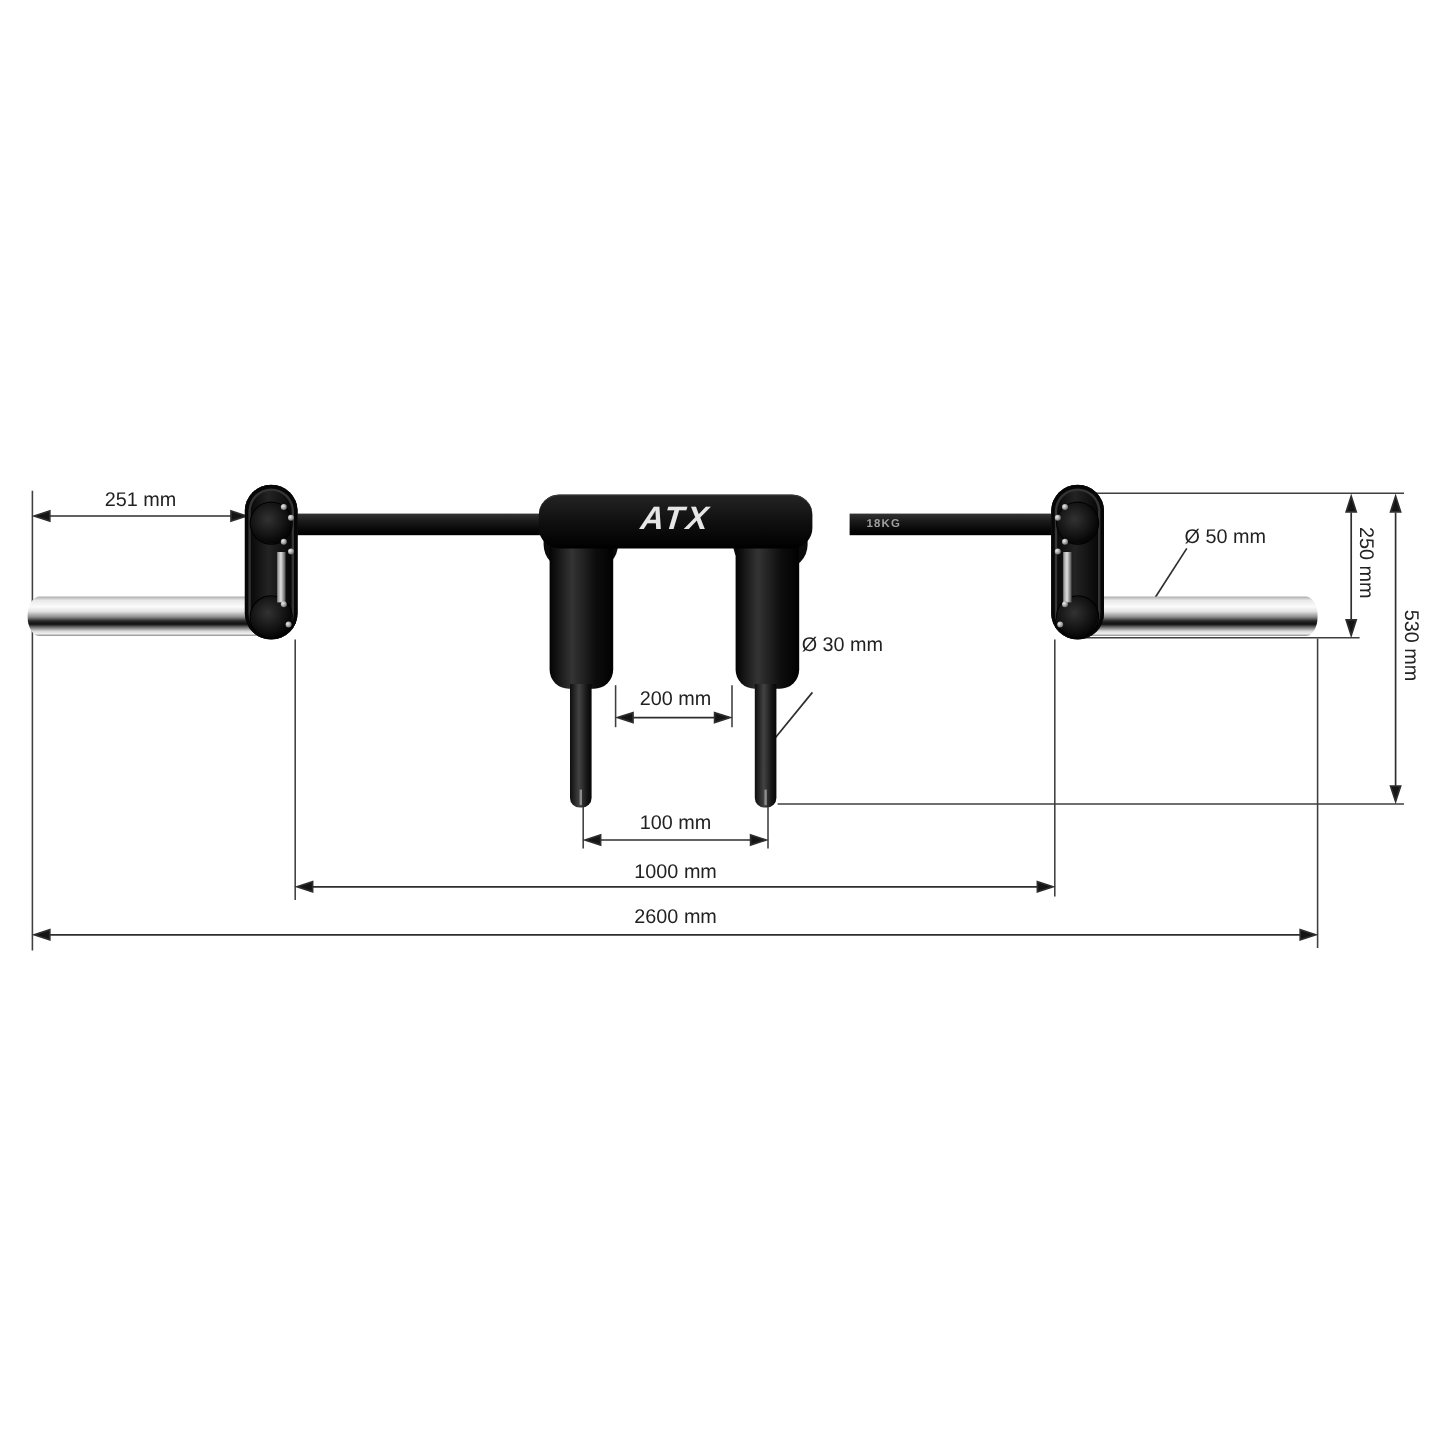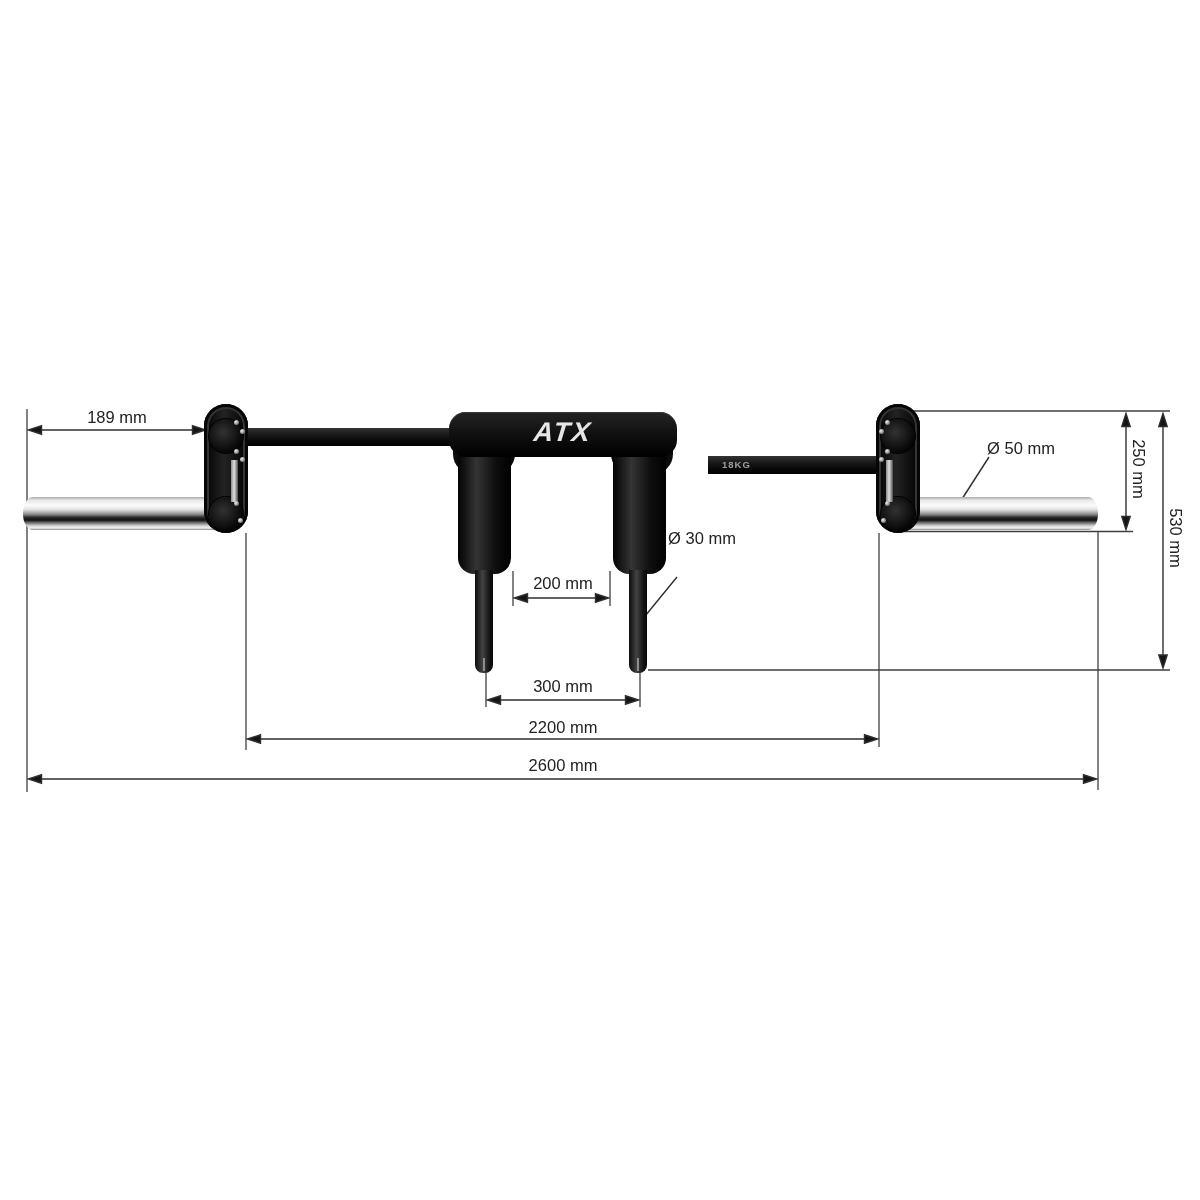--- a/index.html
+++ b/index.html
@@ -173,7 +173,7 @@
     <span class="bolt b6"></span>
   </div>
 
-  <div class="dim-label" style="left:117px;top:417px">189 mm</div>
+  <div class="dim-label" style="left:117px;top:417px">251 mm</div>
   <div class="dim-label" style="left:563px;top:583px">200 mm</div>
   <div class="dim-label" style="left:563px;top:686px">300 mm</div>
   <div class="dim-label" style="left:563px;top:727px">2200 mm</div>

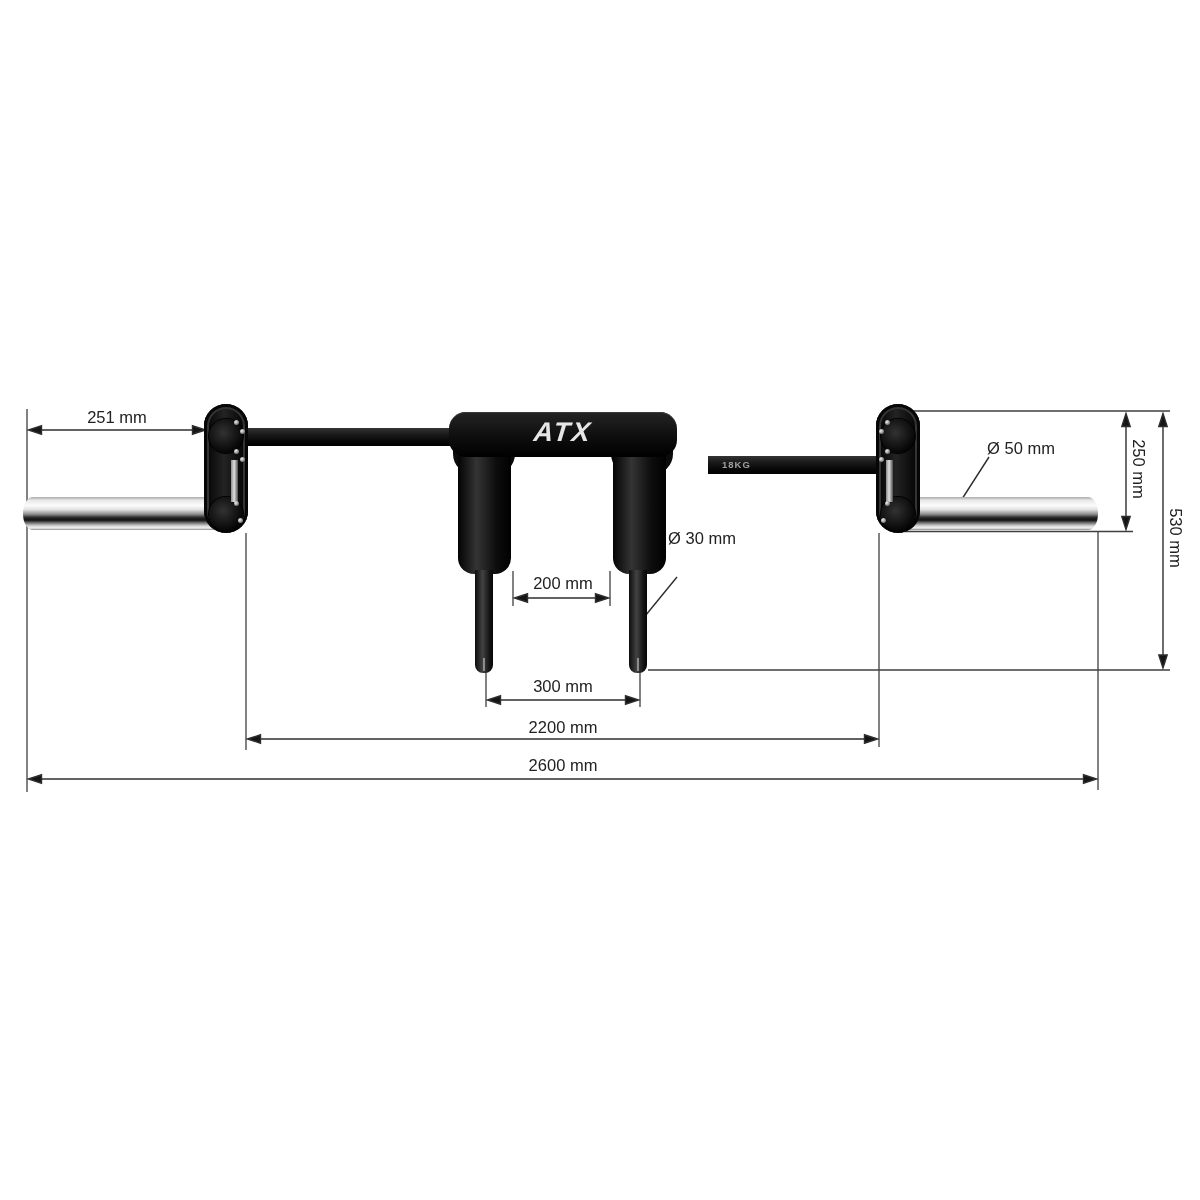--- a/index.html
+++ b/index.html
@@ -40,7 +40,7 @@
   .barseg{position:absolute;top:428px;height:18px;
     background:linear-gradient(180deg,#343434 0%,#1a1a1a 35%,#070707 75%,#000 100%);}
   .barseg.a{left:242px;width:218px;}
-  .barseg.b{left:708px;width:212px;margin-top:28px;}
+  .barseg.b{left:708px;width:212px;}
   .weight{position:absolute;left:14px;top:3px;font-size:9.5px;font-weight:bold;
     color:#9f9f9f;letter-spacing:1px;}
 

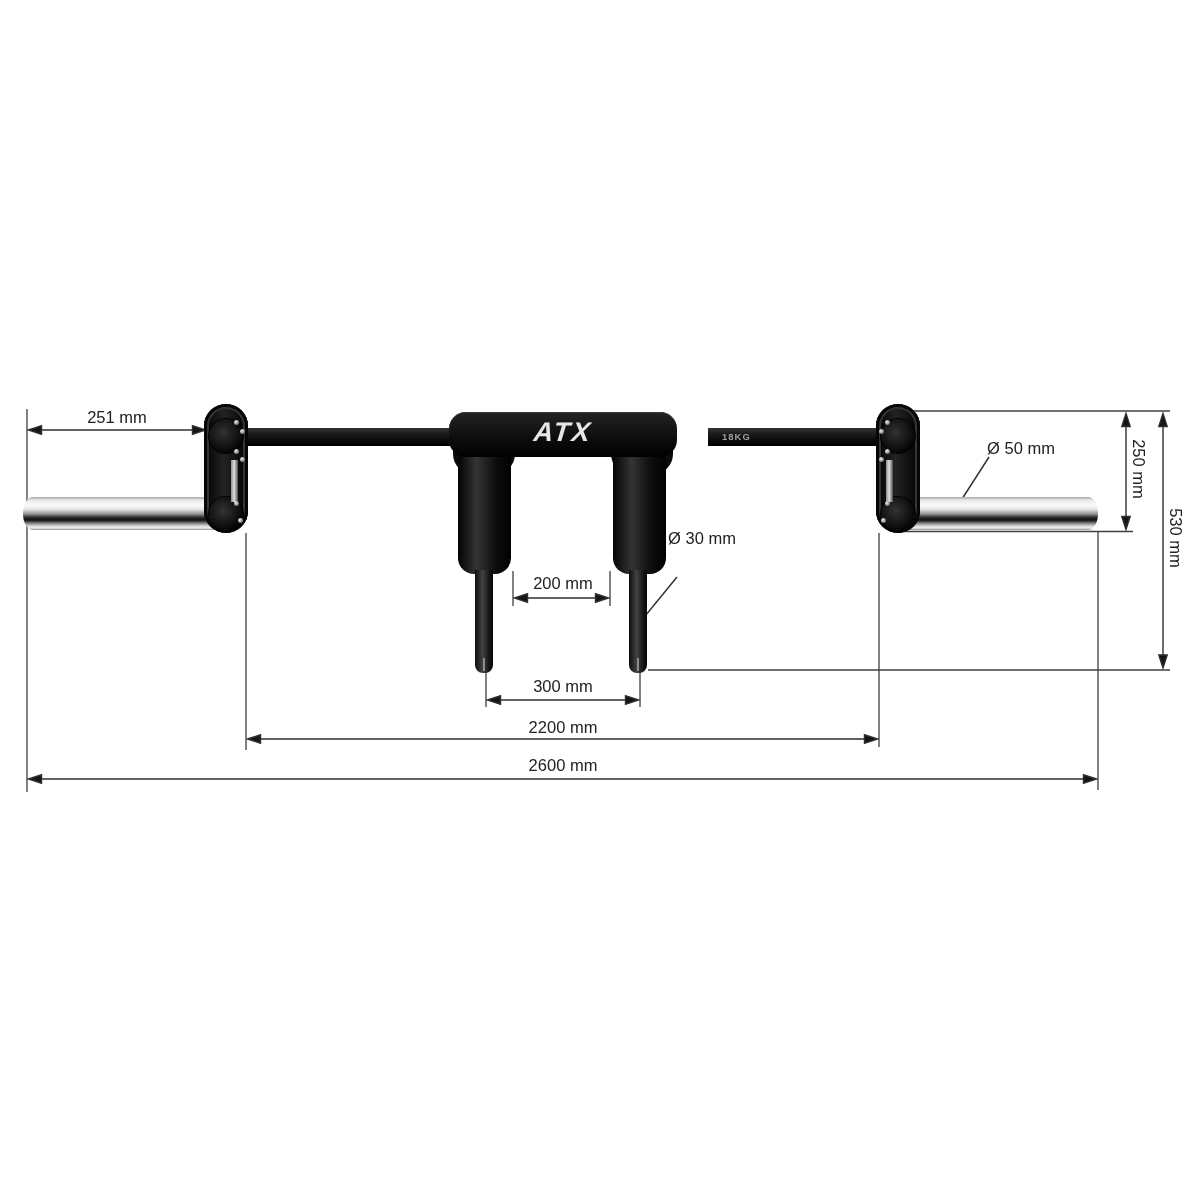--- a/index.html
+++ b/index.html
@@ -175,7 +175,7 @@
 
   <div class="dim-label" style="left:117px;top:417px">251 mm</div>
   <div class="dim-label" style="left:563px;top:583px">200 mm</div>
-  <div class="dim-label" style="left:563px;top:686px">300 mm</div>
+  <div class="dim-label" style="left:563px;top:686px">100 mm</div>
   <div class="dim-label" style="left:563px;top:727px">2200 mm</div>
   <div class="dim-label" style="left:563px;top:765px">2600 mm</div>
   <div class="dim-label vertical" style="left:1138px;top:469px">250 mm</div>

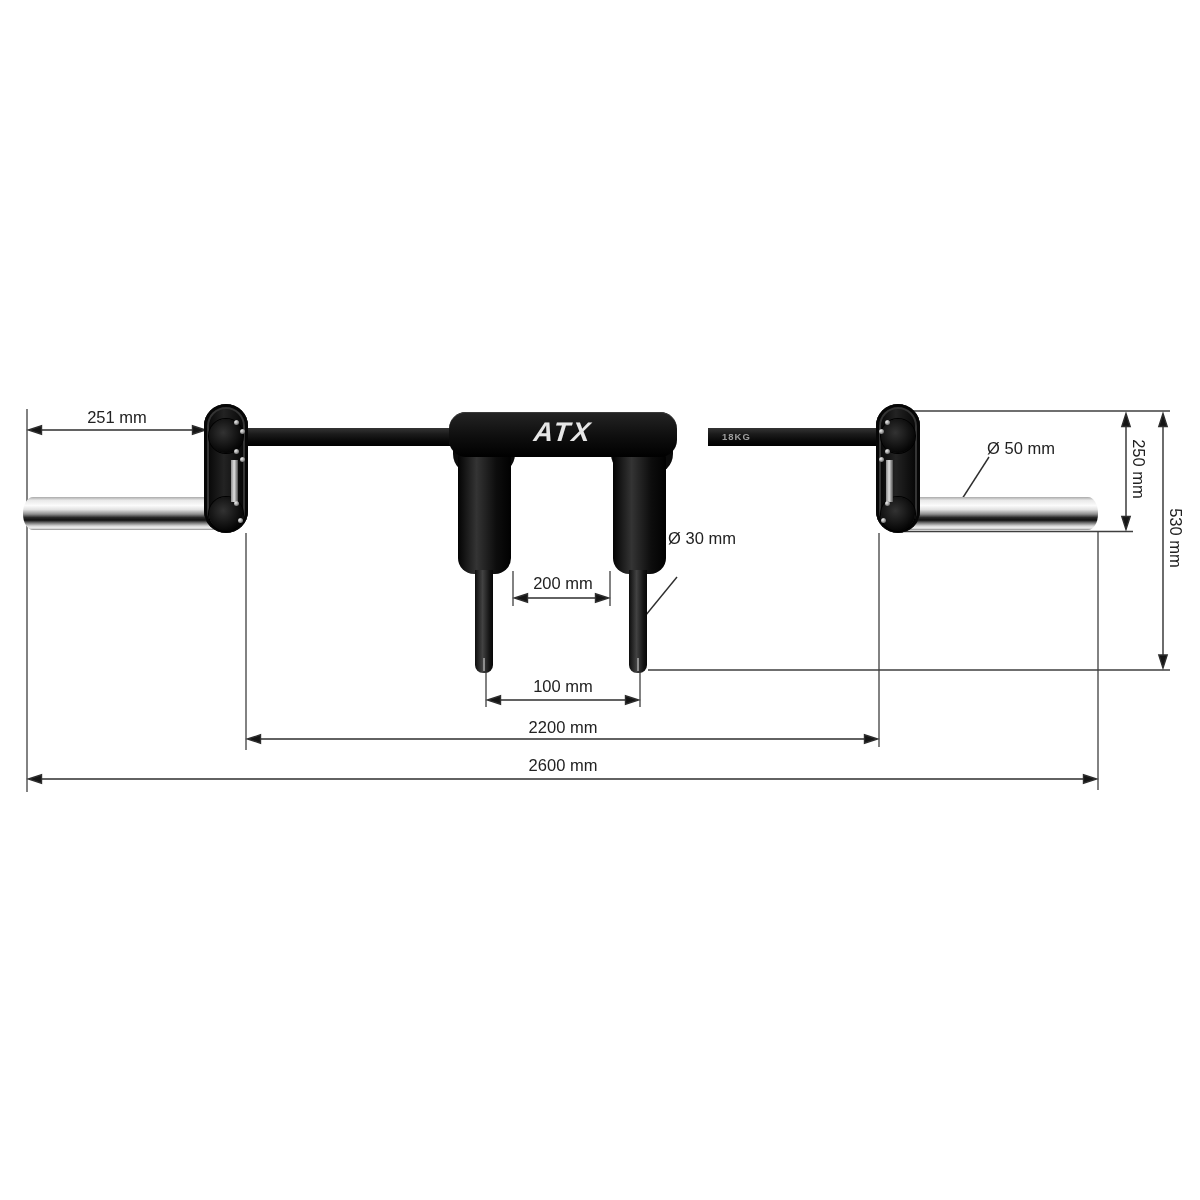--- a/index.html
+++ b/index.html
@@ -176,7 +176,7 @@
   <div class="dim-label" style="left:117px;top:417px">251 mm</div>
   <div class="dim-label" style="left:563px;top:583px">200 mm</div>
   <div class="dim-label" style="left:563px;top:686px">100 mm</div>
-  <div class="dim-label" style="left:563px;top:727px">2200 mm</div>
+  <div class="dim-label" style="left:563px;top:727px">1000 mm</div>
   <div class="dim-label" style="left:563px;top:765px">2600 mm</div>
   <div class="dim-label vertical" style="left:1138px;top:469px">250 mm</div>
   <div class="dim-label vertical" style="left:1175px;top:538px">530 mm</div>

